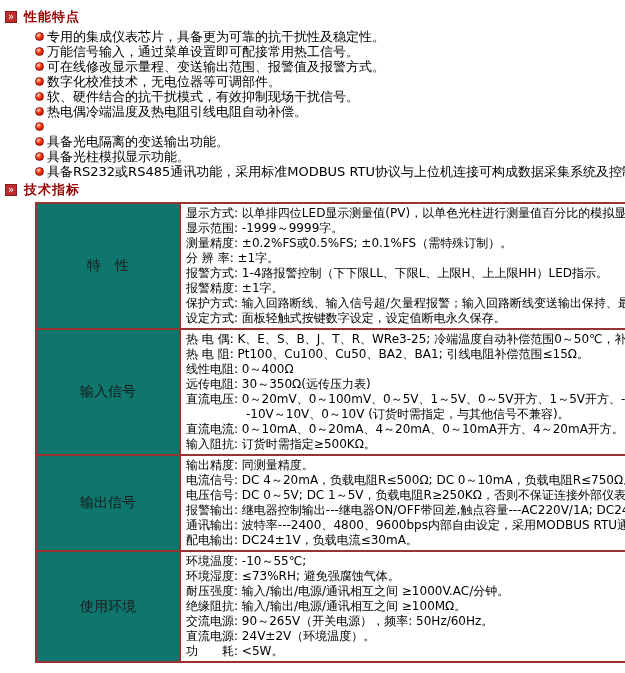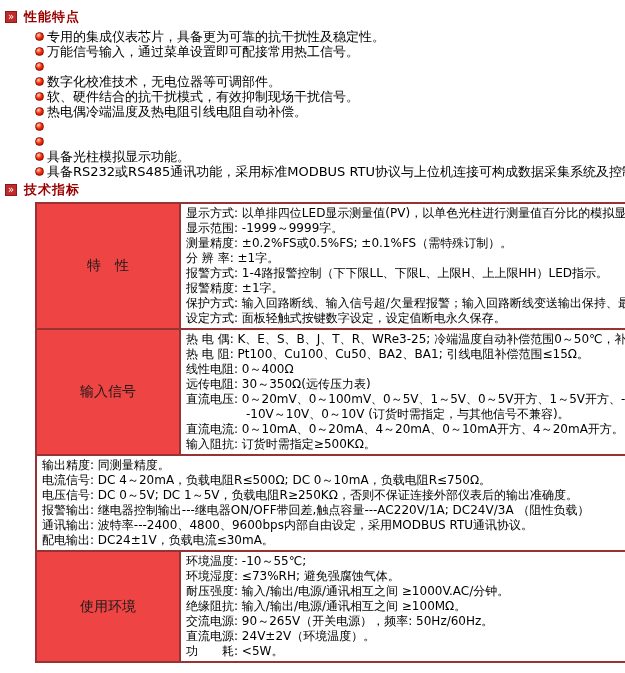--- a/index.html
+++ b/index.html
@@ -89,7 +89,7 @@
   <div class="bullets">
     <div class="bullet-item"><span class="bullet-ball"></span><span class="bullet-text">专用的集成仪表芯片，具备更为可靠的抗干扰性及稳定性。</span></div>
     <div class="bullet-item"><span class="bullet-ball"></span><span class="bullet-text">万能信号输入，通过菜单设置即可配接常用热工信号。</span></div>
-    <div class="bullet-item"><span class="bullet-ball"></span></div>
+    <div class="bullet-item"><span class="bullet-ball"></span><span class="bullet-text">可在线修改显示量程、变送输出范围、报警值及报警方式。</span></div>
     <div class="bullet-item"><span class="bullet-ball"></span><span class="bullet-text">数字化校准技术，无电位器等可调部件。</span></div>
     <div class="bullet-item"><span class="bullet-ball"></span><span class="bullet-text">软、硬件结合的抗干扰模式，有效抑制现场干扰信号。</span></div>
     <div class="bullet-item"><span class="bullet-ball"></span><span class="bullet-text">热电偶冷端温度及热电阻引线电阻自动补偿。</span></div>

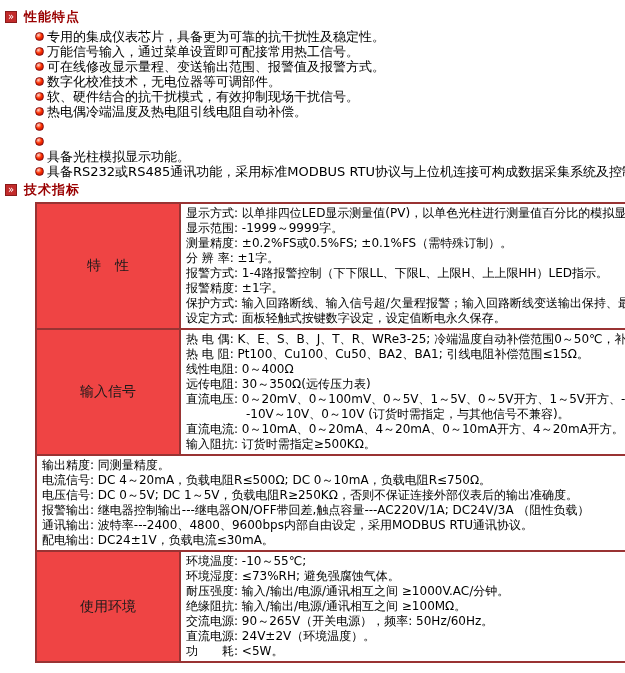--- a/index.html
+++ b/index.html
@@ -94,7 +94,7 @@
     <div class="bullet-item"><span class="bullet-ball"></span><span class="bullet-text">软、硬件结合的抗干扰模式，有效抑制现场干扰信号。</span></div>
     <div class="bullet-item"><span class="bullet-ball"></span><span class="bullet-text">热电偶冷端温度及热电阻引线电阻自动补偿。</span></div>
     <div class="bullet-item"><span class="bullet-ball"></span></div>
-    <div class="bullet-item"><span class="bullet-ball"></span></div>
+    <div class="bullet-item"><span class="bullet-ball"></span><span class="bullet-text">具备光电隔离的变送输出功能。</span></div>
     <div class="bullet-item"><span class="bullet-ball"></span><span class="bullet-text">具备光柱模拟显示功能。</span></div>
     <div class="bullet-item"><span class="bullet-ball"></span><span class="bullet-text">具备RS232或RS485通讯功能，采用标准MODBUS RTU协议与上位机连接可构成数据采集系统及控制系统。</span></div>
   </div>

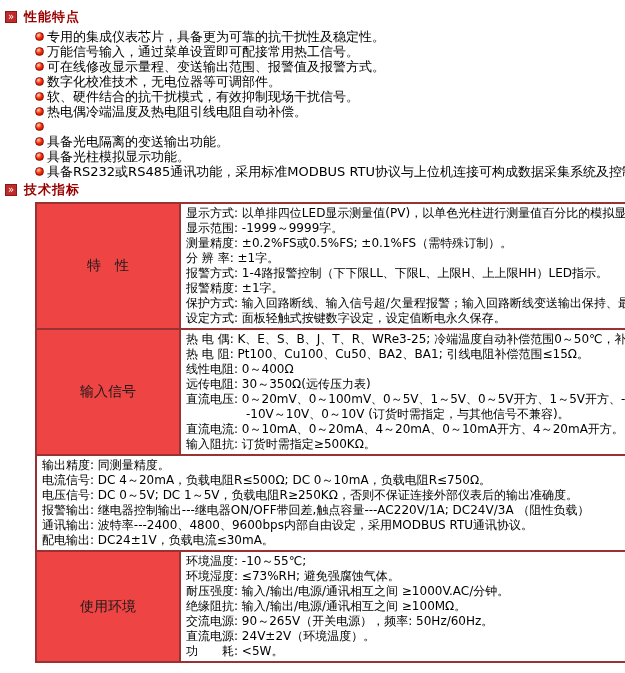--- a/index.html
+++ b/index.html
@@ -58,7 +58,7 @@
   .spec-row + .spec-row { border-top: 2px solid #993333; }
   .spec-label {
     flex: 0 0 144px;
-    background: #ef4444;
+    background: #0f766e;
     border-right: 2px solid #993333;
     display: flex; align-items: center; justify-content: center;
     font-size: 14px; color: #1a1a1a;

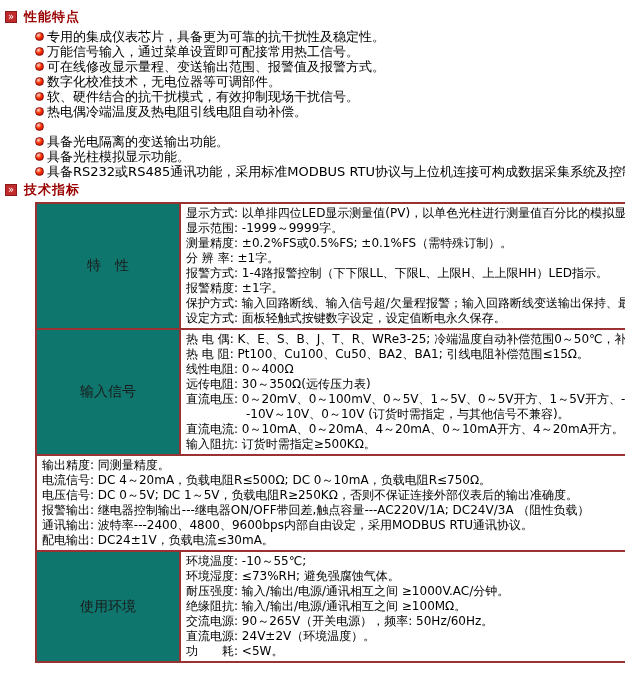--- a/index.html
+++ b/index.html
@@ -135,6 +135,7 @@
     </div>
 
     <div class="spec-row">
+      <div class="spec-label">输出信号</div>
       <div class="spec-content">
         <div class="spec-line">输出精度: 同测量精度。</div>
         <div class="spec-line">电流信号: DC 4～20mA，负载电阻R≤500Ω; DC 0～10mA，负载电阻R≤750Ω。</div>

